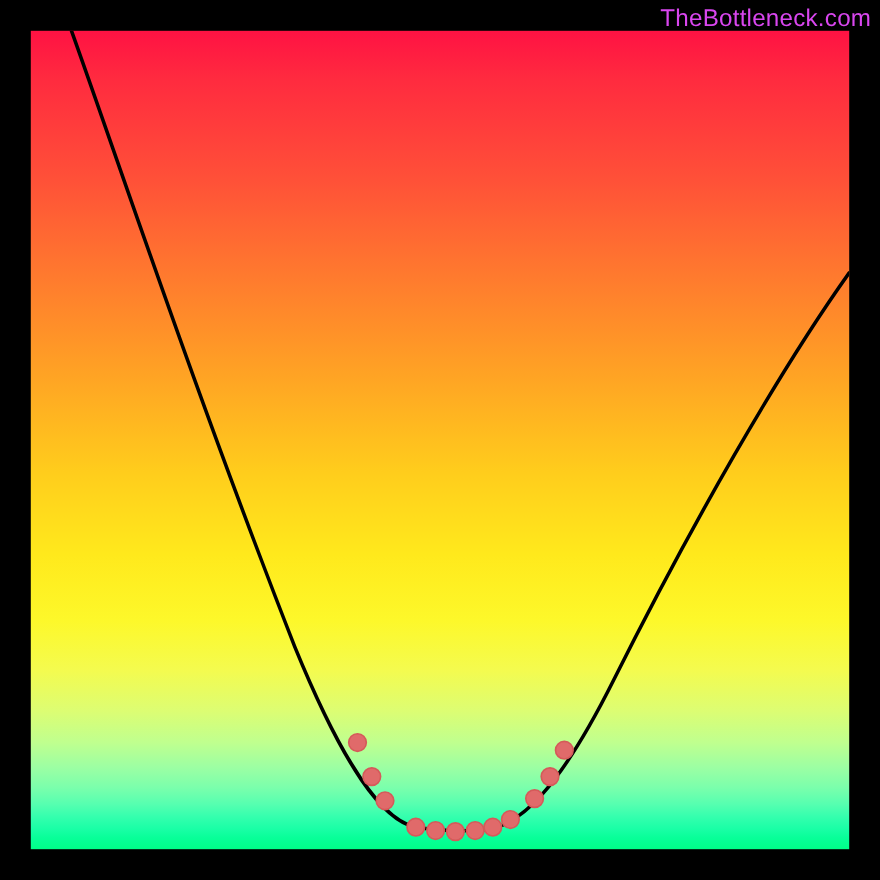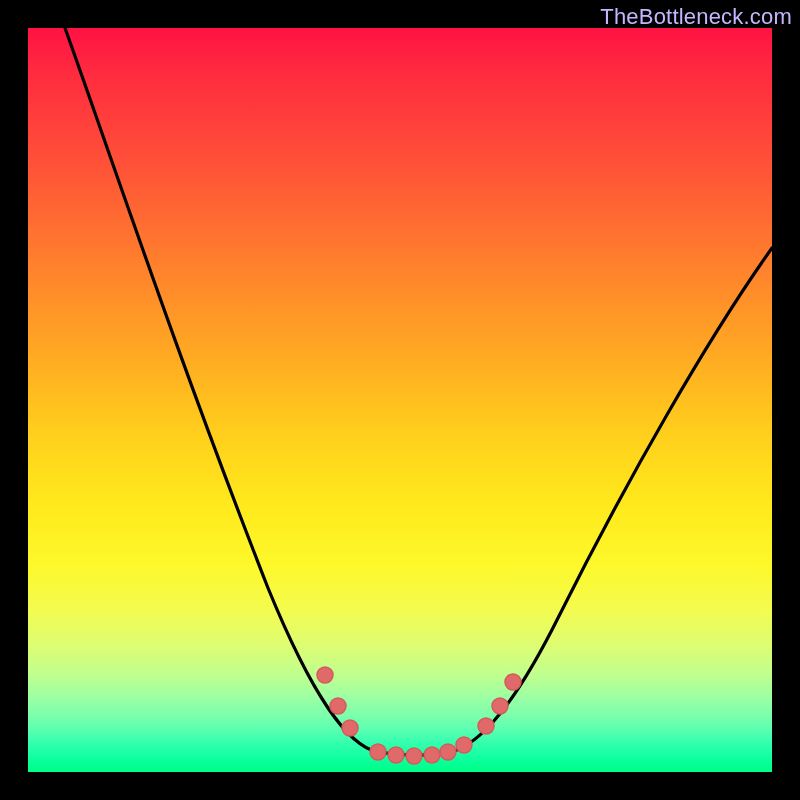--- a/index.html
+++ b/index.html
@@ -58,7 +58,7 @@
     position: absolute;
     top: 4px;
     right: 8px;
-    color: #c4b5fd;
+    color: #d946ef;
     font-size: 22px;
     letter-spacing: 0.2px;
     font-weight: 400;

